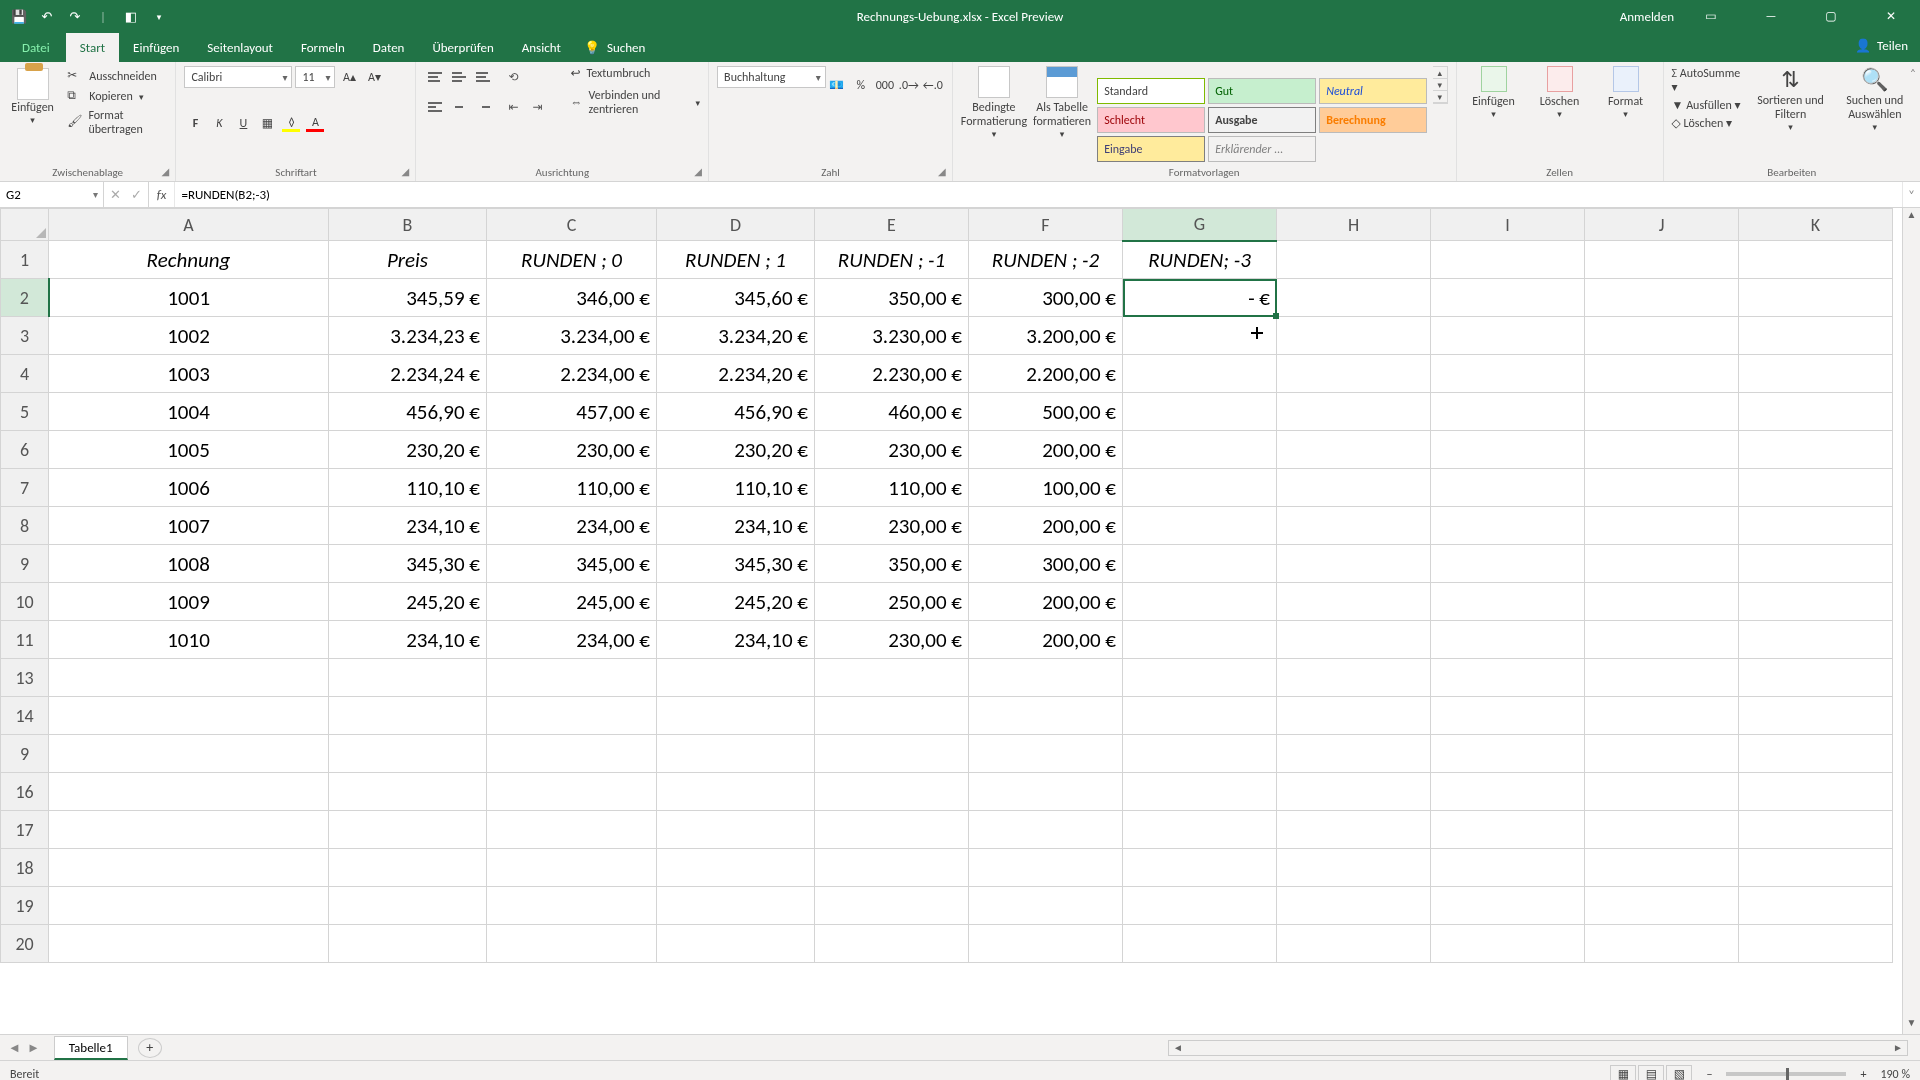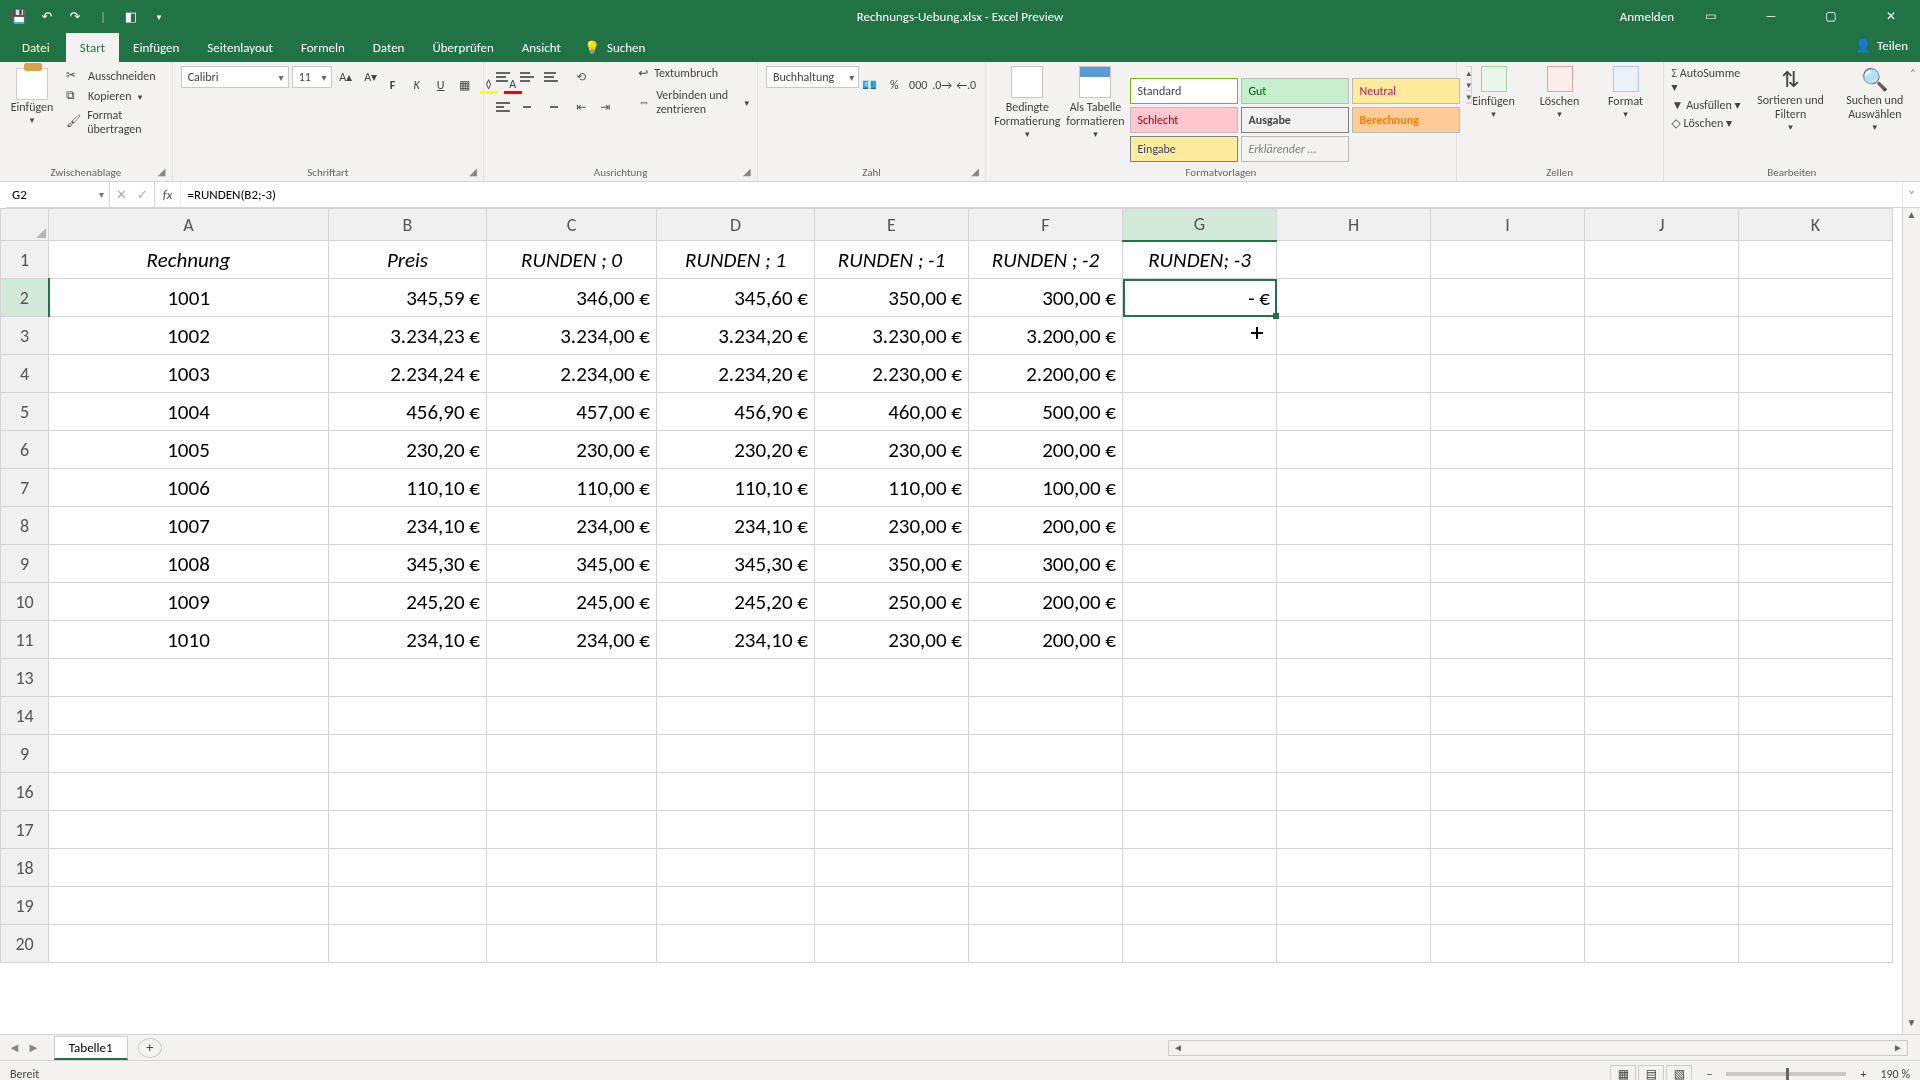--- a/index.html
+++ b/index.html
@@ -15,7 +15,7 @@
 
 
 .tabs-row { height: 30px; background: #217346; display: flex; align-items: flex-end; padding-left: 6px; position: relative; }
-.tabs-row .file-tab { color: #fef9c3; background: #217346; padding: 7px 16px; font-size: 13px; }
+.tabs-row .file-tab { color: #86efac; background: #217346; padding: 7px 16px; font-size: 13px; }
 .tabs-row .tab { color: #fff; padding: 7px 14px; font-size: 13px; cursor: pointer; }
 .tabs-row .tab.active { background: #f3f2f1; color: #217346; }
 .tabs-row .search { display: flex; align-items: center; color: #fff; padding: 7px 10px; gap: 6px; font-size: 13px; }

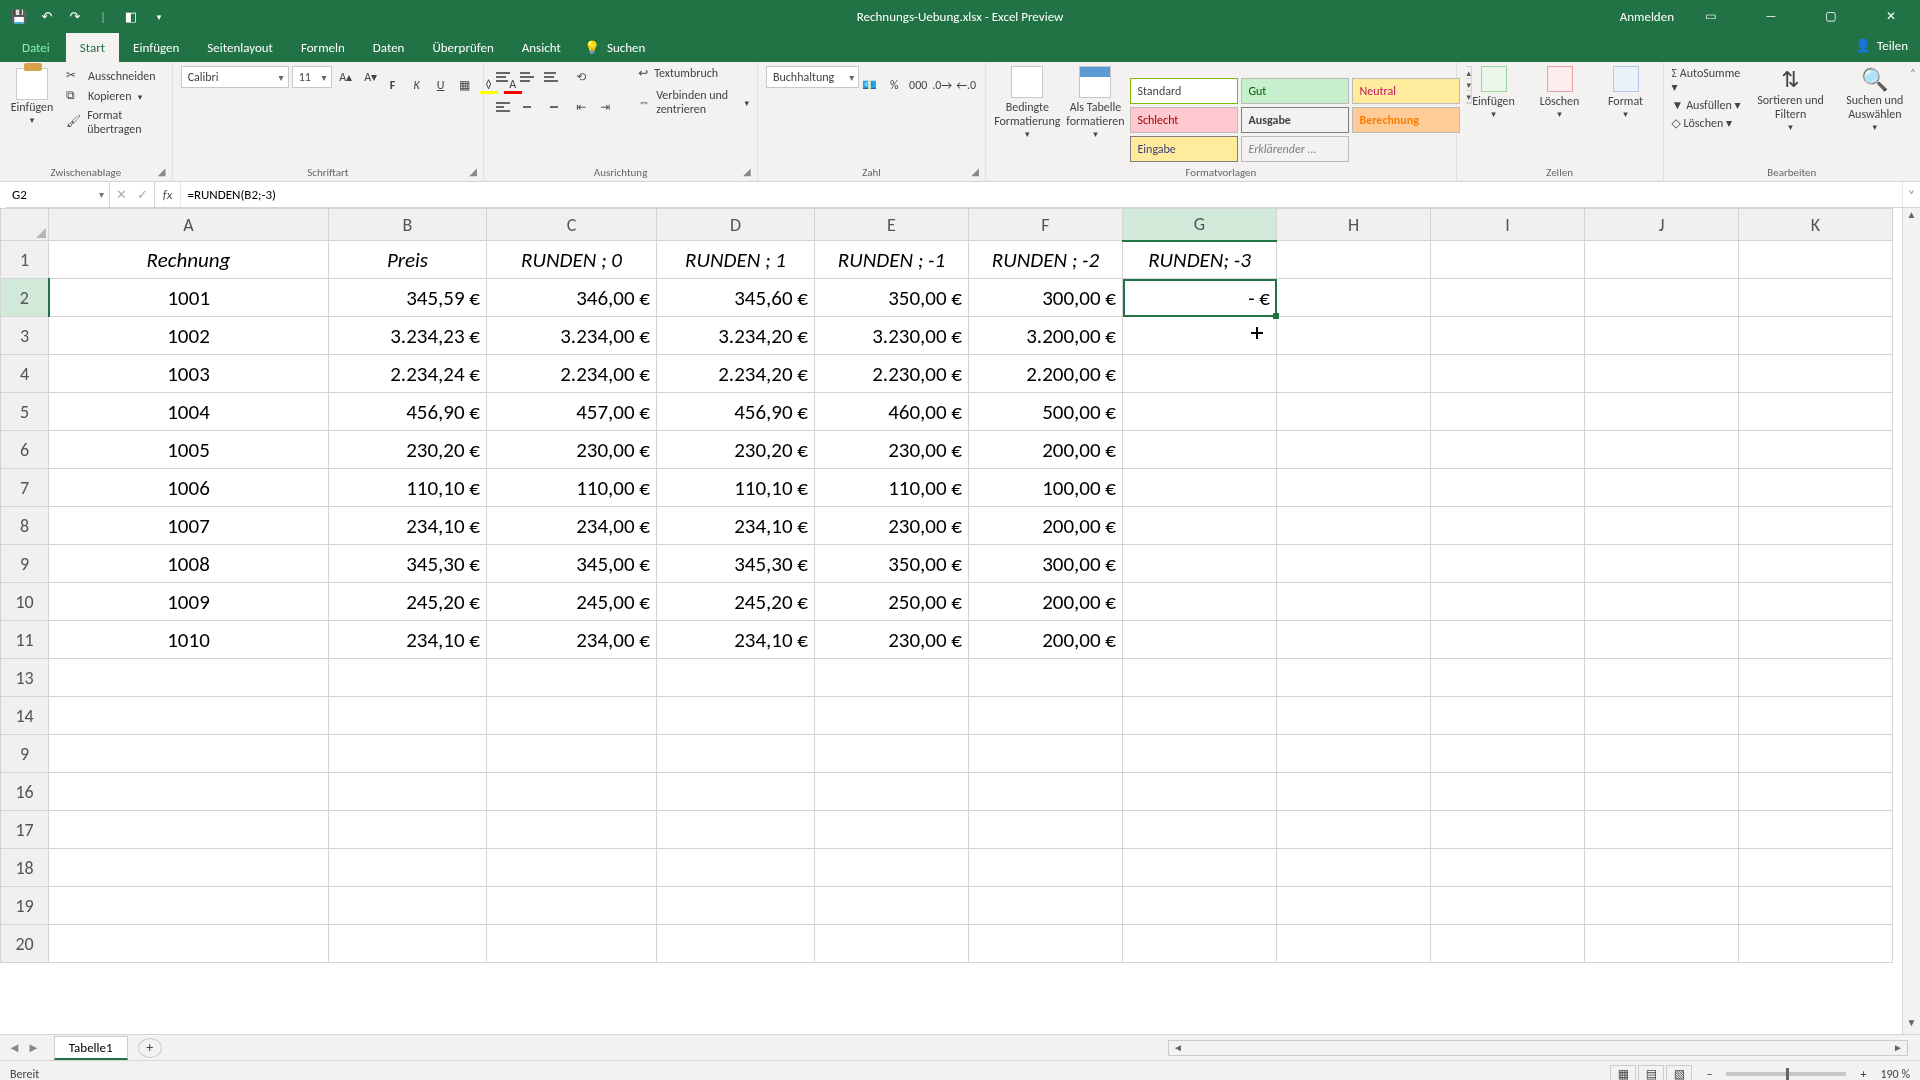--- a/index.html
+++ b/index.html
@@ -206,7 +206,7 @@
   </div>
 
   <div class="group font-group">
-    <div class="group-body" style="flex-direction:row; gap:0;">
+    <div class="group-body" style="flex-direction:column; gap:16px;">
       <div class="font-row1">
         <div class="combo font-name">Calibri</div>
         <div class="combo font-size">11</div>

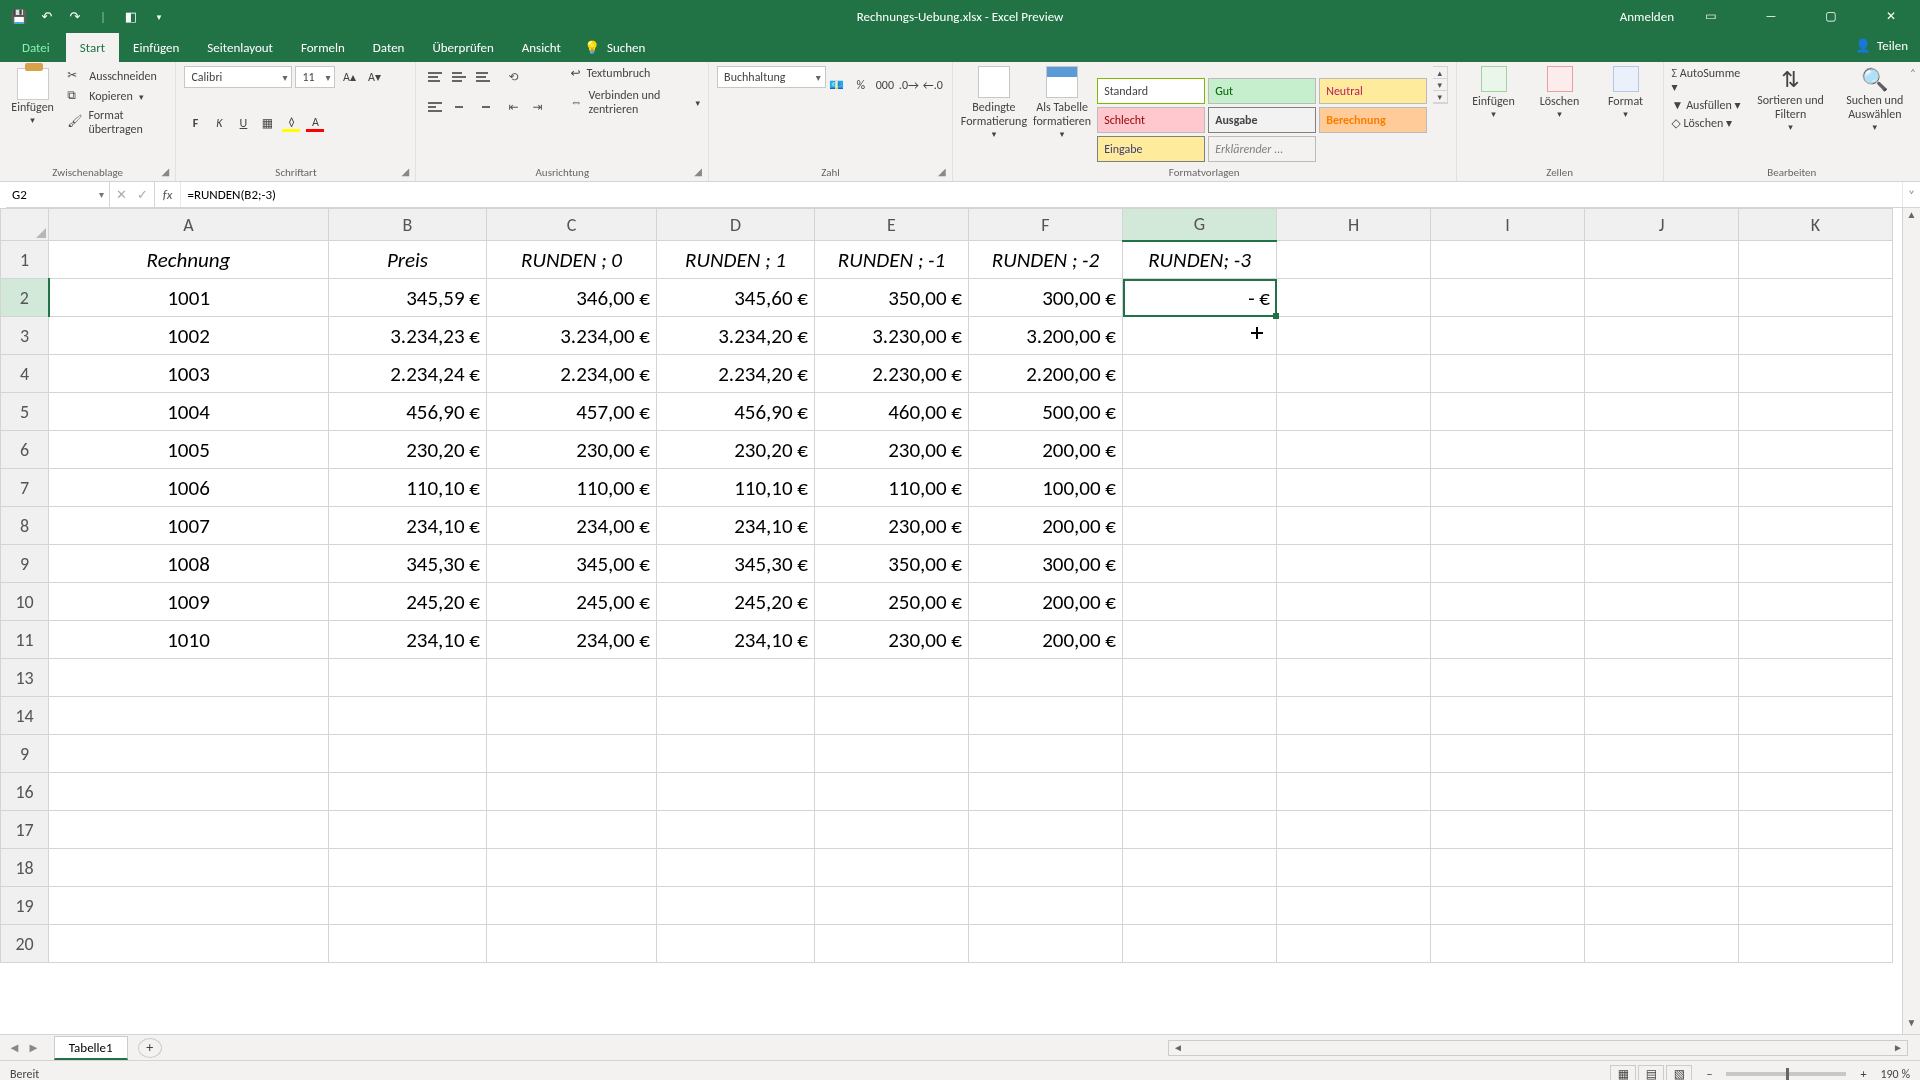--- a/index.html
+++ b/index.html
@@ -67,7 +67,7 @@
 .style-cell { height: 26px; border: 1px solid #bbb; display: flex; align-items: center; padding: 0 6px; font-size: 12px; }
 .style-standard { background: #fff; border: 1px solid #7fba00; }
 .style-gut { background: #c6efce; color: #006100; }
-.style-neutral { background: #ffeb9c; color: #be185d; }
+.style-neutral { background: #ffeb9c; color: #1d4ed8; font-style: italic; }
 .style-schlecht { background: #ffc7ce; color: #9c0006; }
 .style-ausgabe { background: #f2f2f2; border: 1px solid #7f7f7f; font-weight:bold;}
 .style-berechnung { background: #ffcc99; color: #fa7d00; font-weight:bold;}

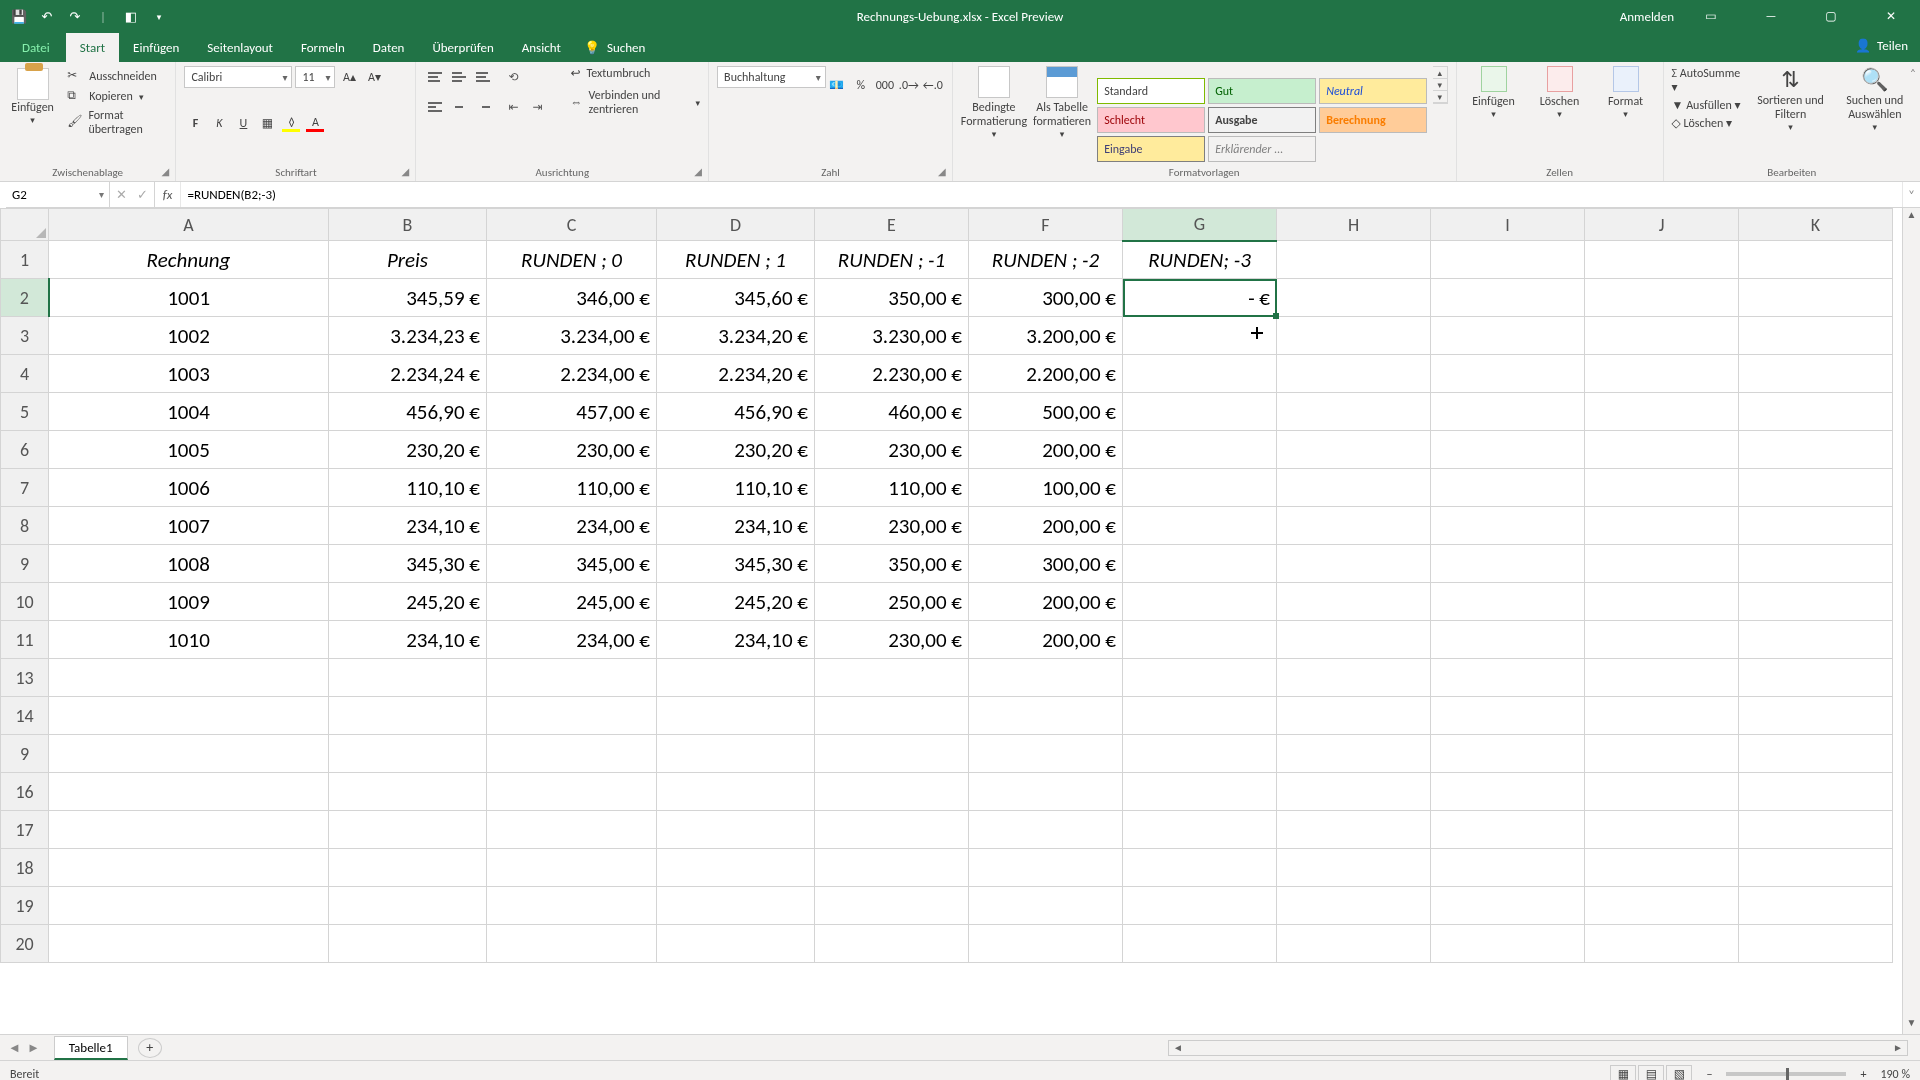--- a/index.html
+++ b/index.html
@@ -86,7 +86,7 @@
 .dlg-launch { position:absolute; right:3px; bottom:3px; width:14px; height:14px; font-size:10px; color:#888; display:flex; align-items:center; justify-content:center;}
 
 
-.formula-bar { height: 26px; border-bottom: 1px solid #d4d4d4; display: flex; align-items: stretch; font-size: 13px; background:#fff;margin-left:6px;}
+.formula-bar { height: 26px; border-bottom: 1px solid #d4d4d4; display: flex; align-items: stretch; font-size: 13px; background:#fff;}
 .name-box { width: 104px; border-right: 1px solid #d4d4d4; display: flex; align-items: center; padding: 0 6px; position:relative;}
 .name-box::after{content:"▾"; position:absolute; right:5px; color:#777; font-size:10px;}
 .fx-btns { display:flex; align-items:center; border-right:1px solid #d4d4d4; padding:0 6px; gap:10px; color:#aaa;}

